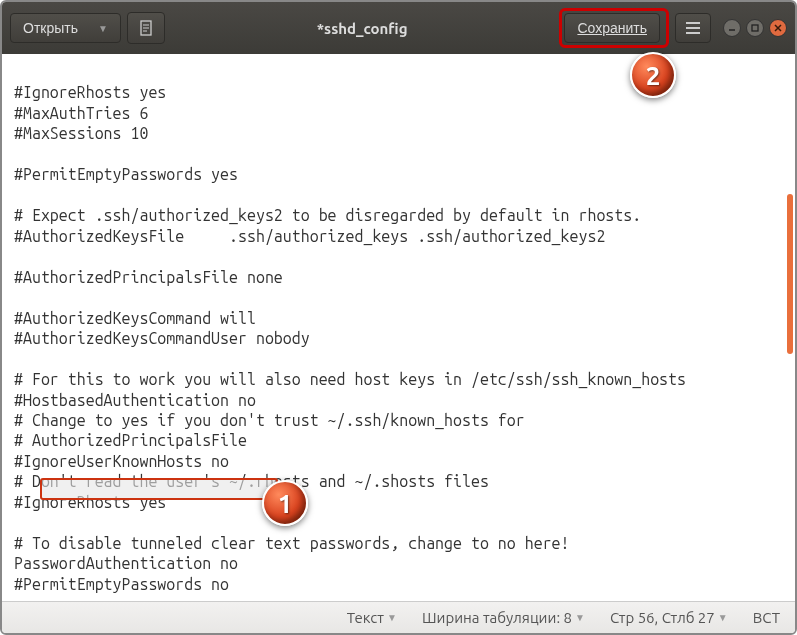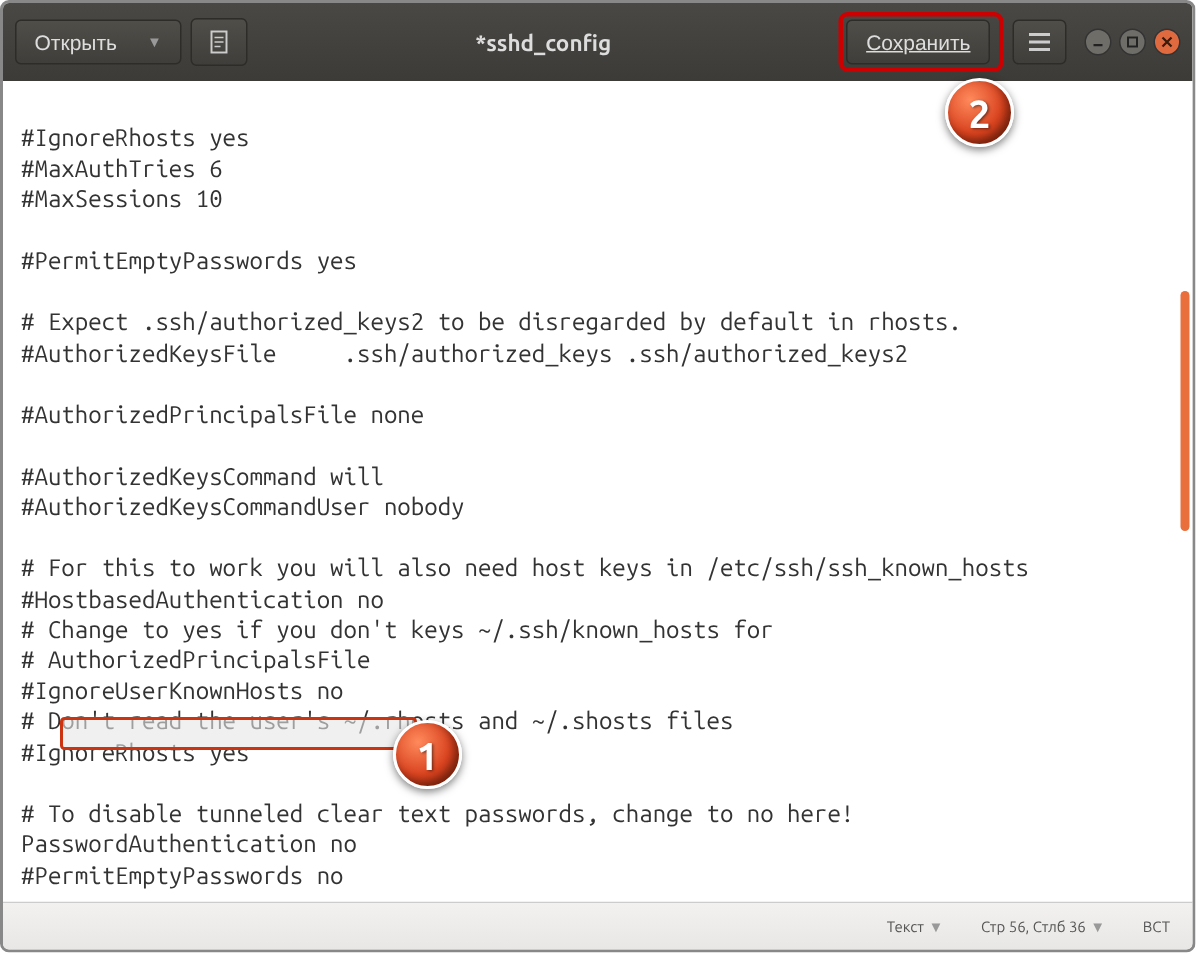--- a/index.html
+++ b/index.html
@@ -107,7 +107,7 @@
 <span></span>
 <span># For this to work you will also need host keys in /etc/ssh/ssh_known_hosts</span>
 <span>#HostbasedAuthentication no</span>
-<span># Change to yes if you don't keys ~/.ssh/known_hosts for</span>
+<span># Change to yes if you don't trust ~/.ssh/known_hosts for</span>
 <span># AuthorizedPrincipalsFile</span>
 <span>#IgnoreUserKnownHosts no</span>
 <span># Don't read the user's ~/.rhosts and ~/.shosts files</span>

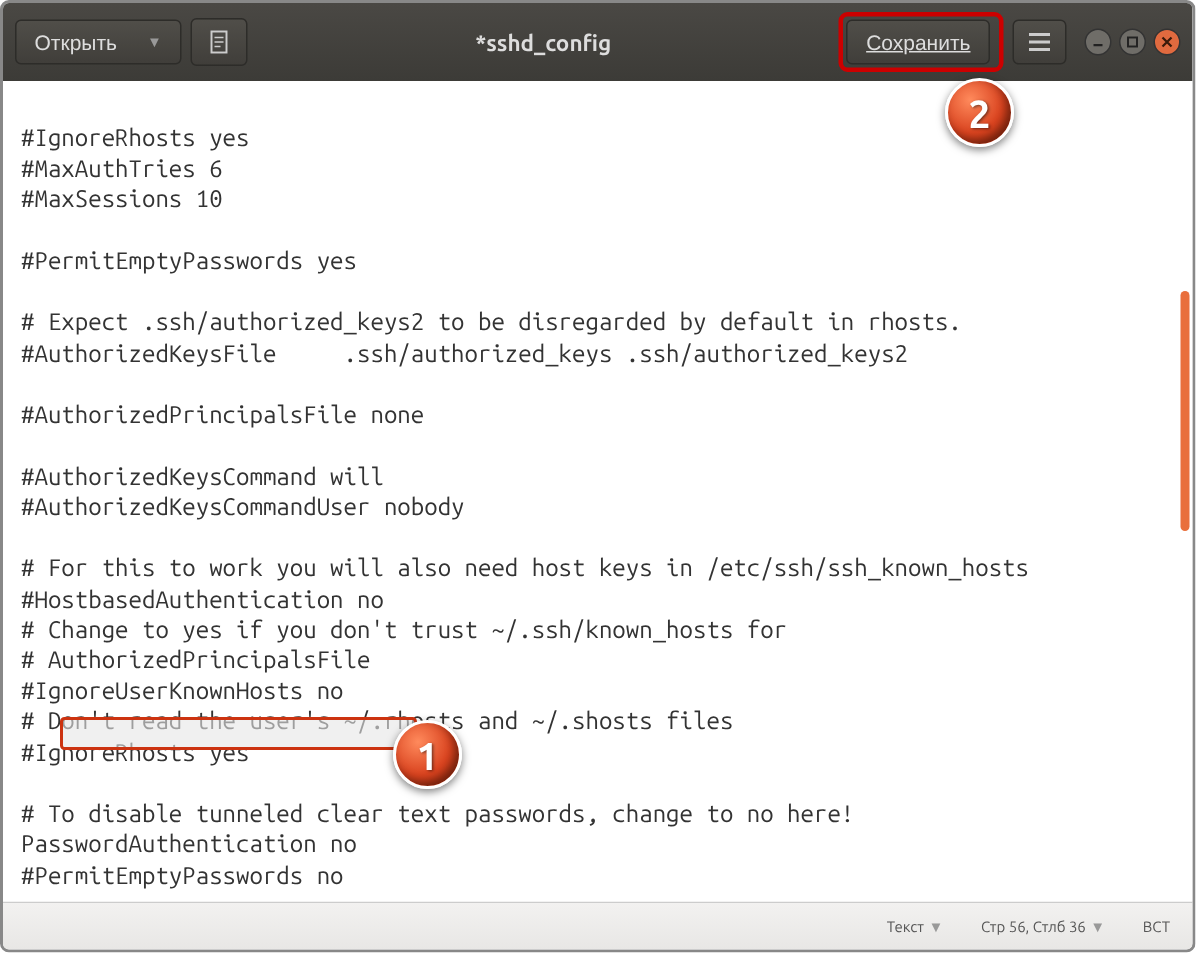--- a/index.html
+++ b/index.html
@@ -33,7 +33,7 @@
     
     .scrollbar { position: absolute; right: 2px; top: 140px; width: 6px; height: 160px; background: #e96f3c; border-radius: 3px; }
     
-    .statusbar { background: linear-gradient(#f2f1f0, #e8e7e5); height: 32px; border-top: 1px solid #ccc; display: flex; align-items: center; justify-content: flex-end; padding: 0 15px; gap: 25px; font-size: 10px; color: #555; }
+    .statusbar { background: linear-gradient(#f2f1f0, #e8e7e5); height: 32px; border-top: 1px solid #ccc; display: flex; align-items: center; justify-content: flex-end; padding: 0 15px; gap: 25px; font-size: 15px; color: #555; }
     .status-item { display: flex; align-items: center; gap: 3px; }
     
     .marker { position: absolute; width: 46px; height: 46px; border-radius: 50%; background: radial-gradient(circle at 35% 30%, #ff8a5c, #d9431f 55%, #a82a0a); border: 2px solid #fff; box-shadow: 0 2px 6px rgba(0,0,0,0.5), inset -3px -3px 6px rgba(0,0,0,0.4); display: flex; align-items: center; justify-content: center; color: #fff; font-weight: bold; font-size: 26px; z-index: 10; text-shadow: 1px 1px 2px rgba(0,0,0,0.5); }

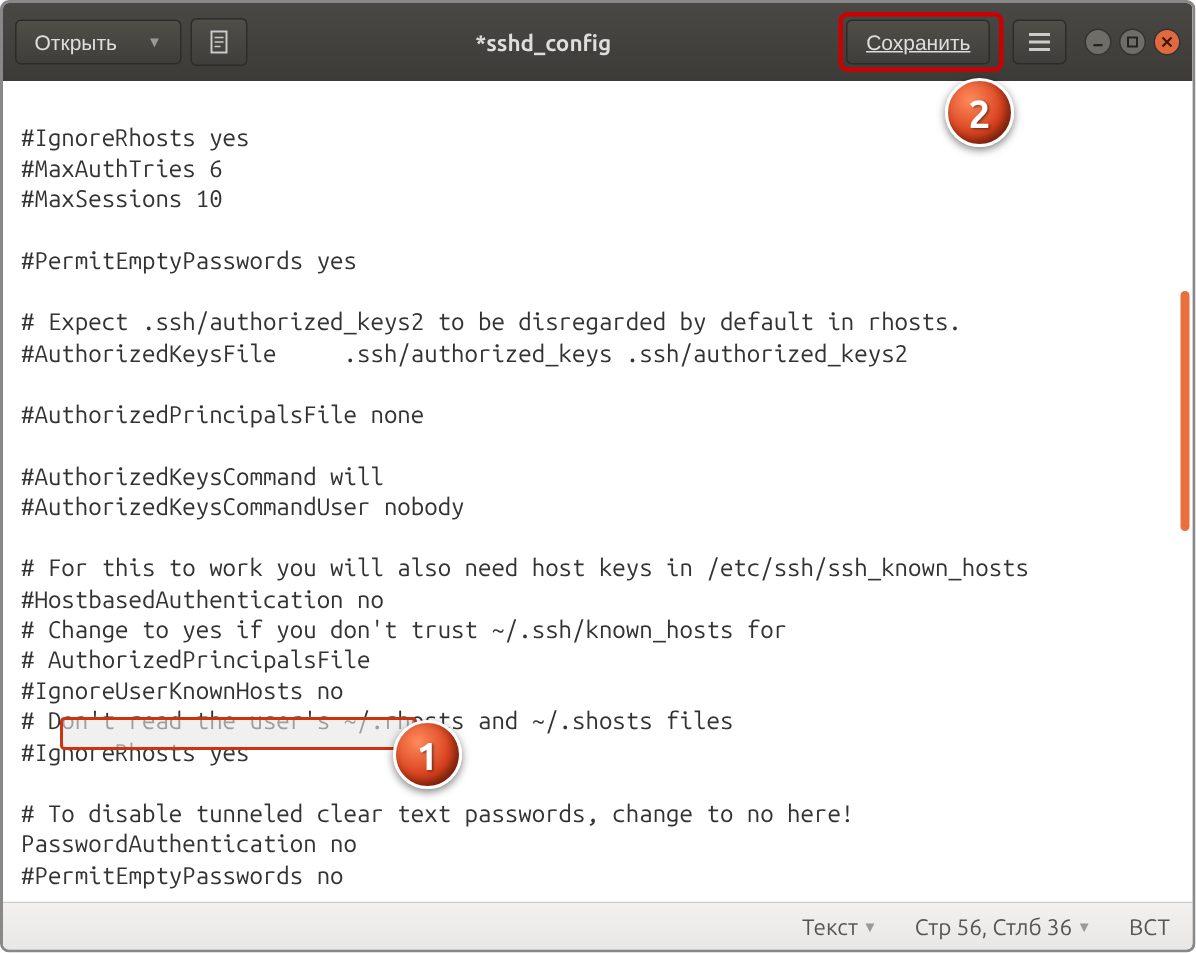--- a/index.html
+++ b/index.html
@@ -129,6 +129,10 @@
       <span class="caret caret-down"></span>
     </div>
     <div class="status-item">
+      <span>Ширина табуляции: 8</span>
+      <span class="caret caret-down"></span>
+    </div>
+    <div class="status-item">
       <span>Стр 56, Стлб 36</span>
       <span class="caret caret-down"></span>
     </div>

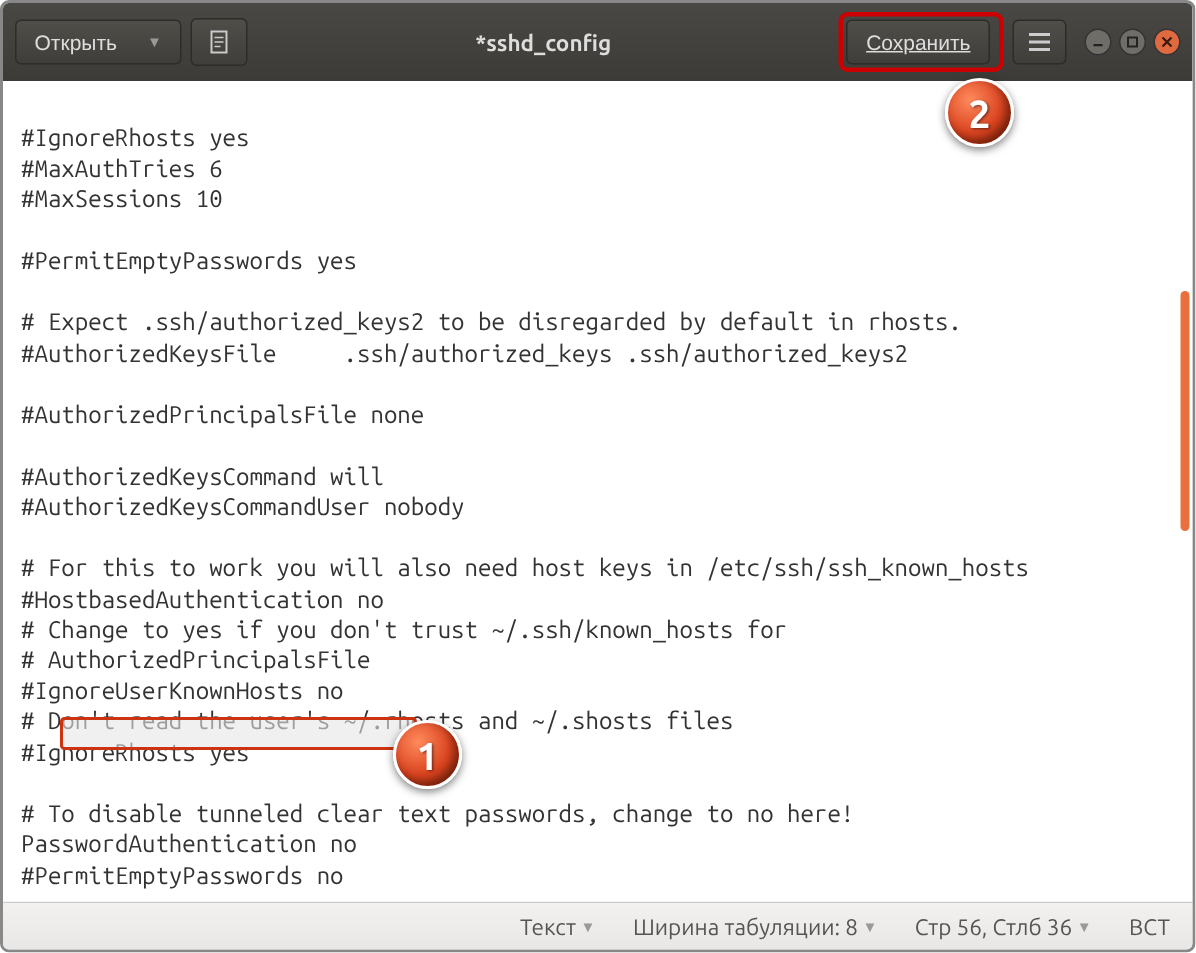--- a/index.html
+++ b/index.html
@@ -133,7 +133,7 @@
       <span class="caret caret-down"></span>
     </div>
     <div class="status-item">
-      <span>Стр 56, Стлб 36</span>
+      <span>Стр 56, Стлб 27</span>
       <span class="caret caret-down"></span>
     </div>
     <div class="status-item">

